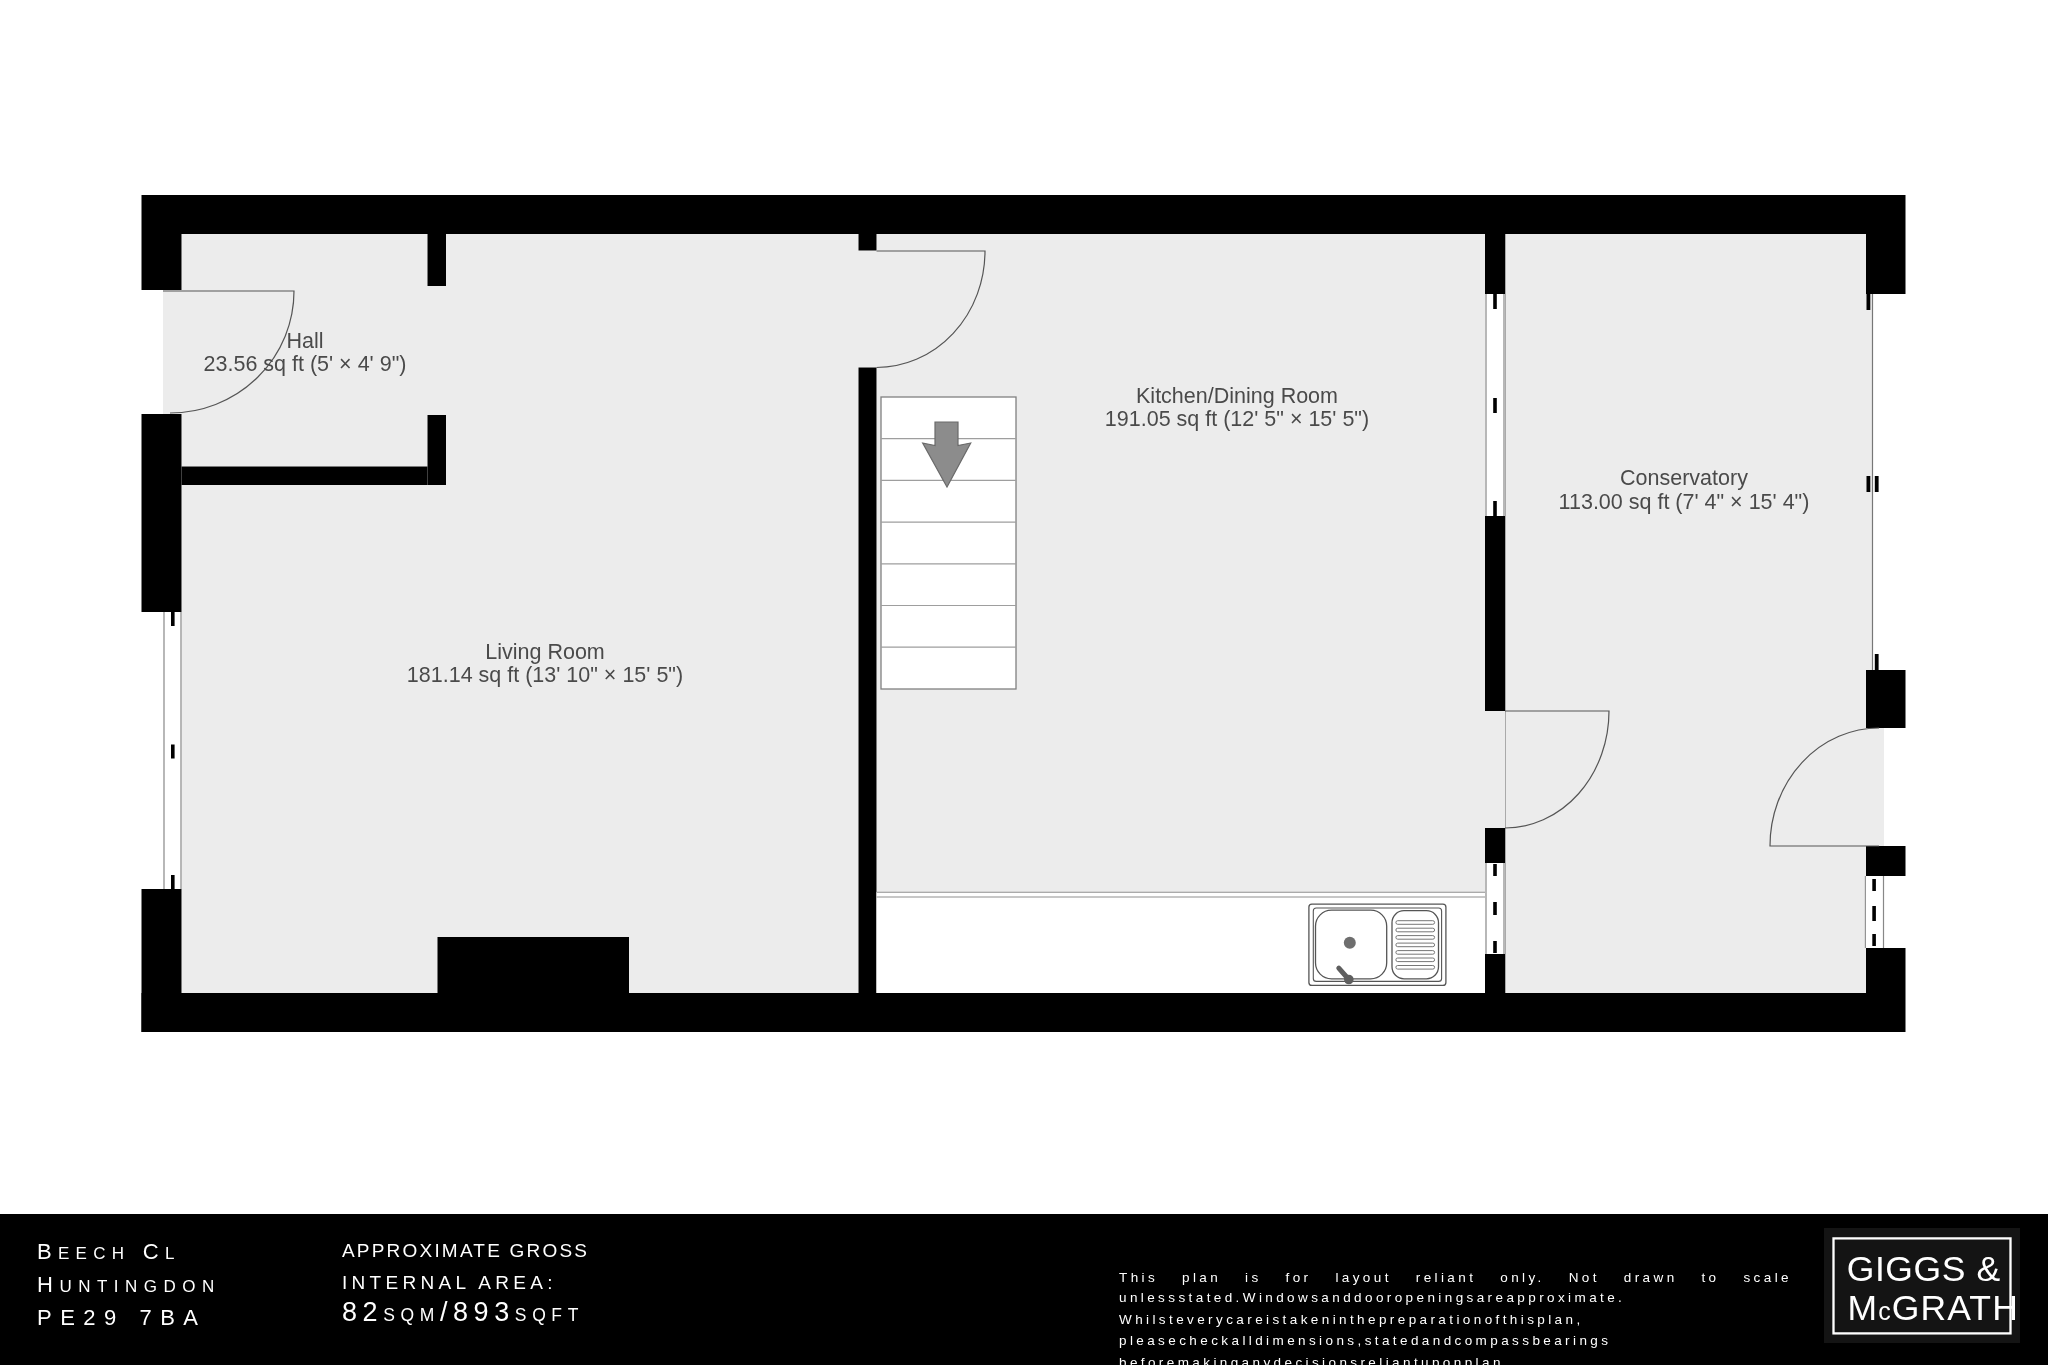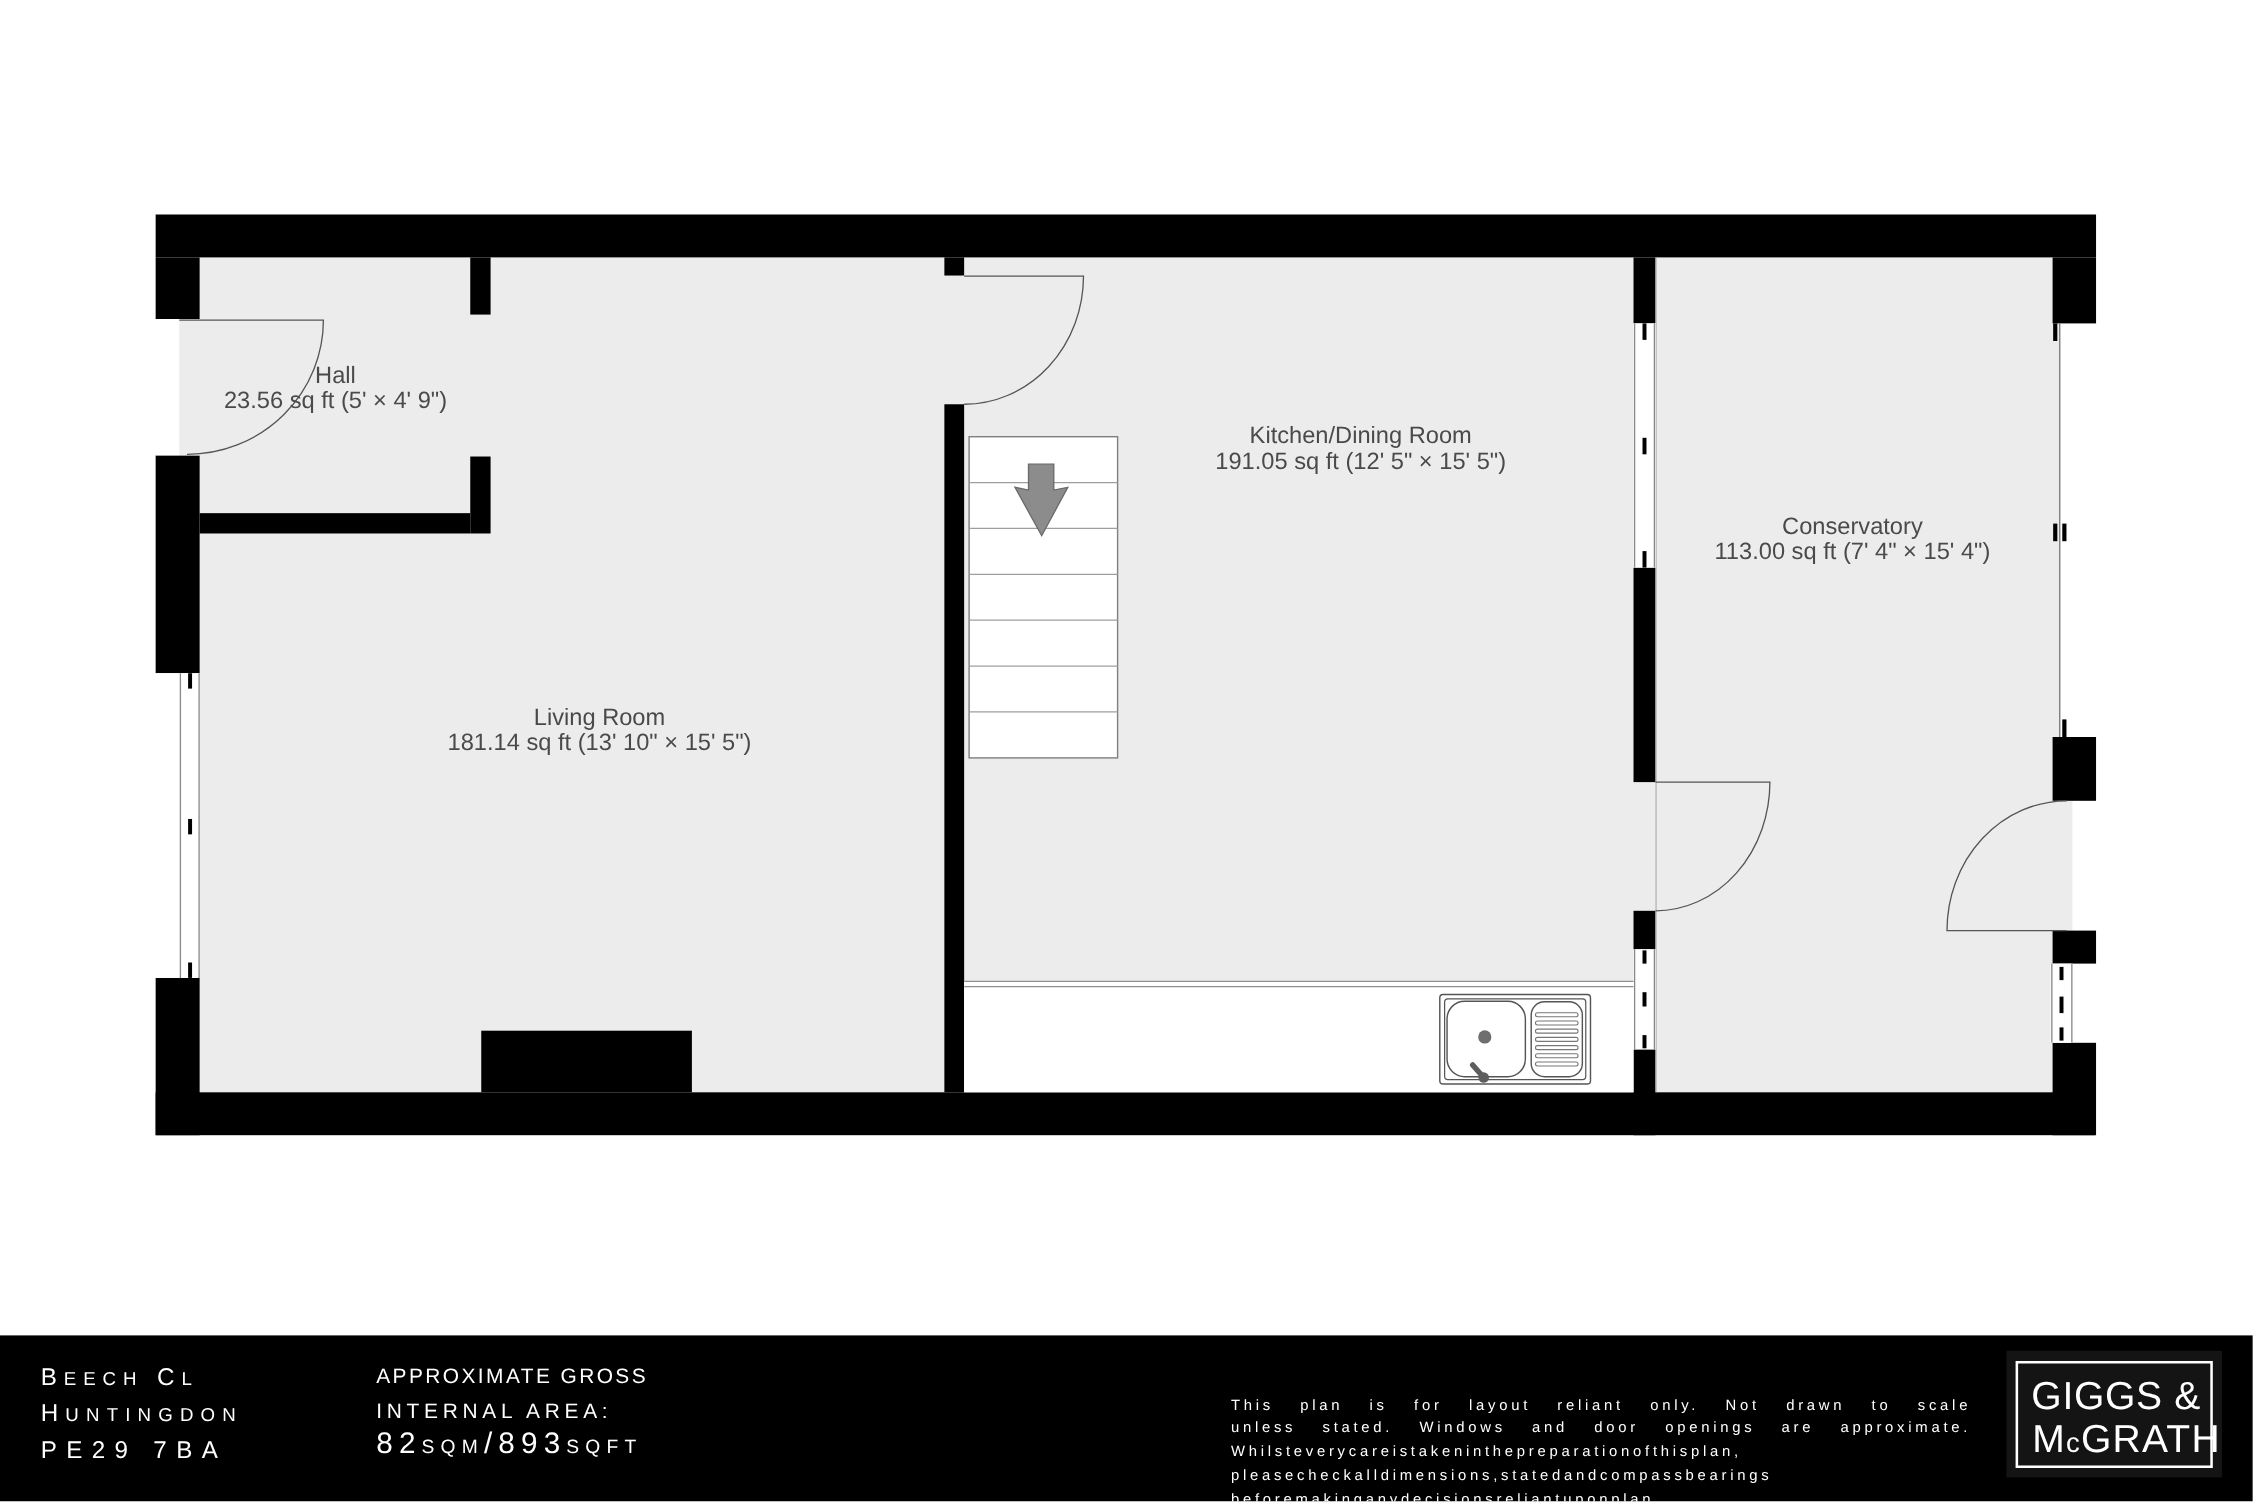--- a/index.html
+++ b/index.html
@@ -212,7 +212,7 @@
       <span>to</span>
       <span>scale</span>
     </div>
-  <div class="abs" style="top:42.4px;width:673px;display:flex;justify-content:space-between">
+  <div class="abs" style="top:42.4px;width:673px;display:flex;">
       <span>unless</span>
       <span>stated.</span>
       <span>Windows</span>

